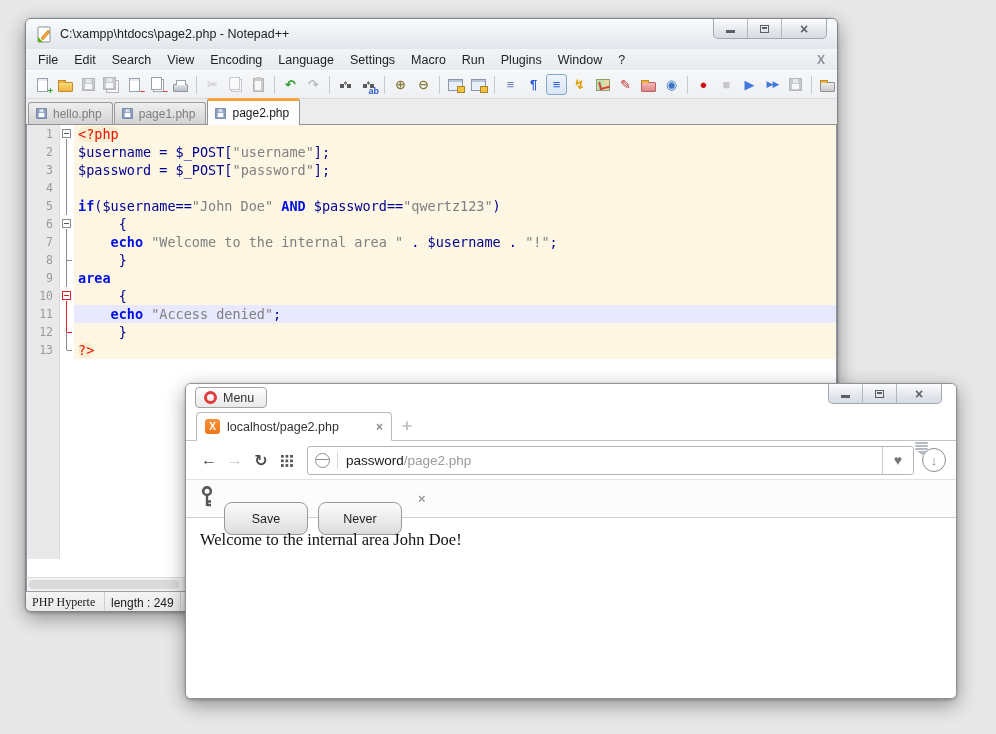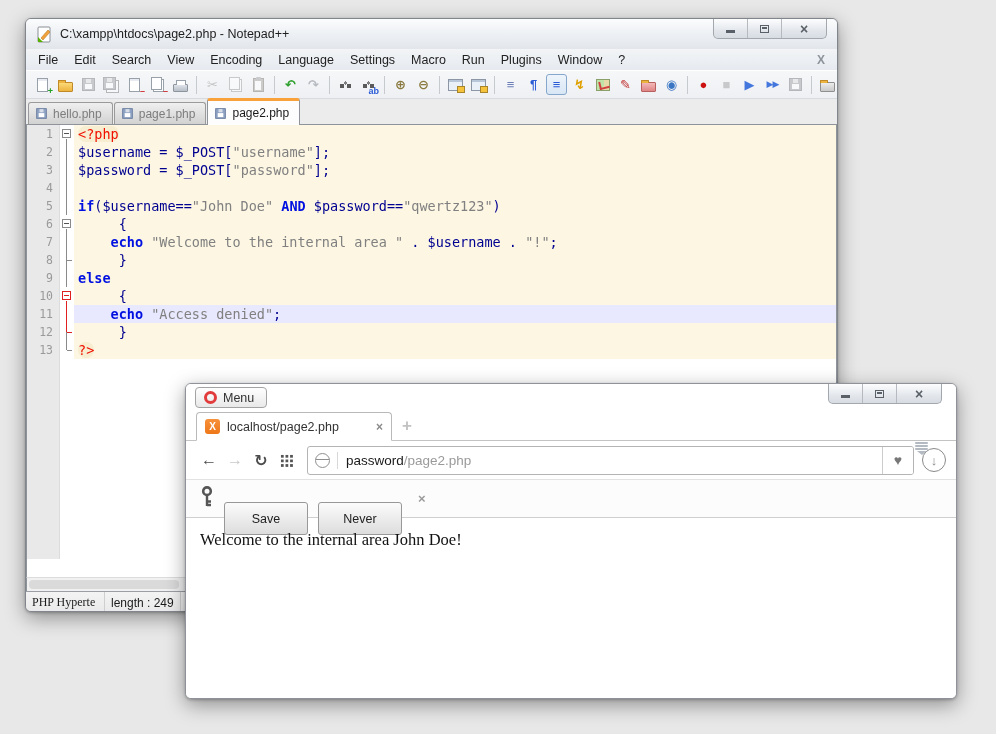--- a/index.html
+++ b/index.html
@@ -350,7 +350,7 @@
         <div class="eline php"><span class="lnum">6</span><span class="fold f-s"><span class="fbox"></span></span><span class="code"><span class="tk-p">     </span><span class="tk-o">{</span></span></div>
         <div class="eline php"><span class="lnum">7</span><span class="fold f-v"></span><span class="code"><span class="tk-p">    </span><span class="tk-k">echo</span><span class="tk-p"> </span><span class="tk-s">"Welcome to the internal area "</span><span class="tk-p"> </span><span class="tk-o">.</span><span class="tk-p"> </span><span class="tk-v">$username</span><span class="tk-p"> </span><span class="tk-o">.</span><span class="tk-p"> </span><span class="tk-s">"!"</span><span class="tk-o">;</span></span></div>
         <div class="eline php"><span class="lnum">8</span><span class="fold f-t"></span><span class="code"><span class="tk-p">     </span><span class="tk-o">}</span></span></div>
-        <div class="eline php"><span class="lnum">9</span><span class="fold f-v"></span><span class="code"><span class="tk-k">else</span></span></div>
+        <div class="eline php"><span class="lnum">9</span><span class="fold f-v"></span><span class="code"><span class="tk-k">area</span></span></div>
         <div class="eline php"><span class="lnum">10</span><span class="fold f-rs"><span class="fbox"></span></span><span class="code"><span class="tk-p">     </span><span class="tk-o">{</span></span></div>
         <div class="eline php cur"><span class="lnum">11</span><span class="fold f-rv"></span><span class="code"><span class="tk-p">    </span><span class="tk-k">echo</span><span class="tk-p"> </span><span class="tk-s">"Access denied"</span><span class="tk-o">;</span></span></div>
         <div class="eline php"><span class="lnum">12</span><span class="fold f-rt"></span><span class="code"><span class="tk-p">     </span><span class="tk-o">}</span></span></div>

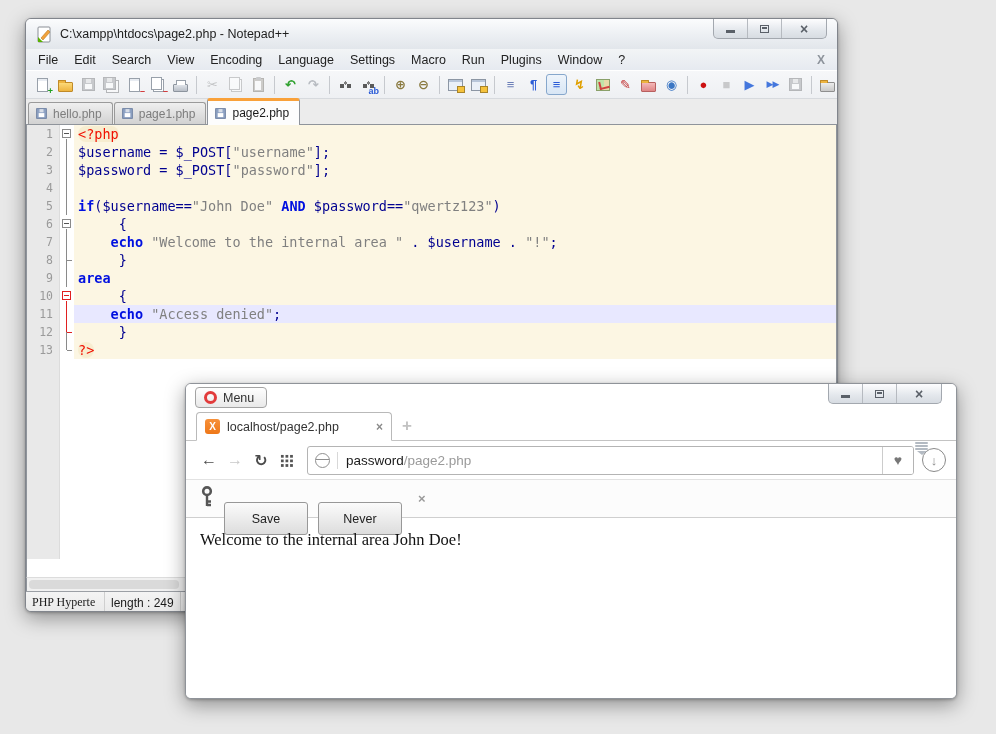--- a/index.html
+++ b/index.html
@@ -163,7 +163,7 @@
   .op-infobar{height:37px;display:flex;align-items:center;gap:10px;padding:0 14px;
               background:#fcfcfc;border-top:1px solid #e2e2e2;border-bottom:1px solid #cfcfcf;}
   .ib-msg{font-size:12.5px;color:#333;flex:1;}
-  .ibtn{min-width:84px;height:33px;border:1px solid #989898;border-radius:3px;
+  .ibtn{min-width:84px;height:33px;border:1px solid #989898;border-radius:8px;
         background:linear-gradient(#fbfbfb,#dddddd);font-size:12.5px;color:#222;
         font-family:inherit;display:flex;align-items:center;justify-content:center;margin-top:40px;}
   .ib-close{color:#9a9a9a;font-size:13px;font-weight:bold;margin-left:6px;}

